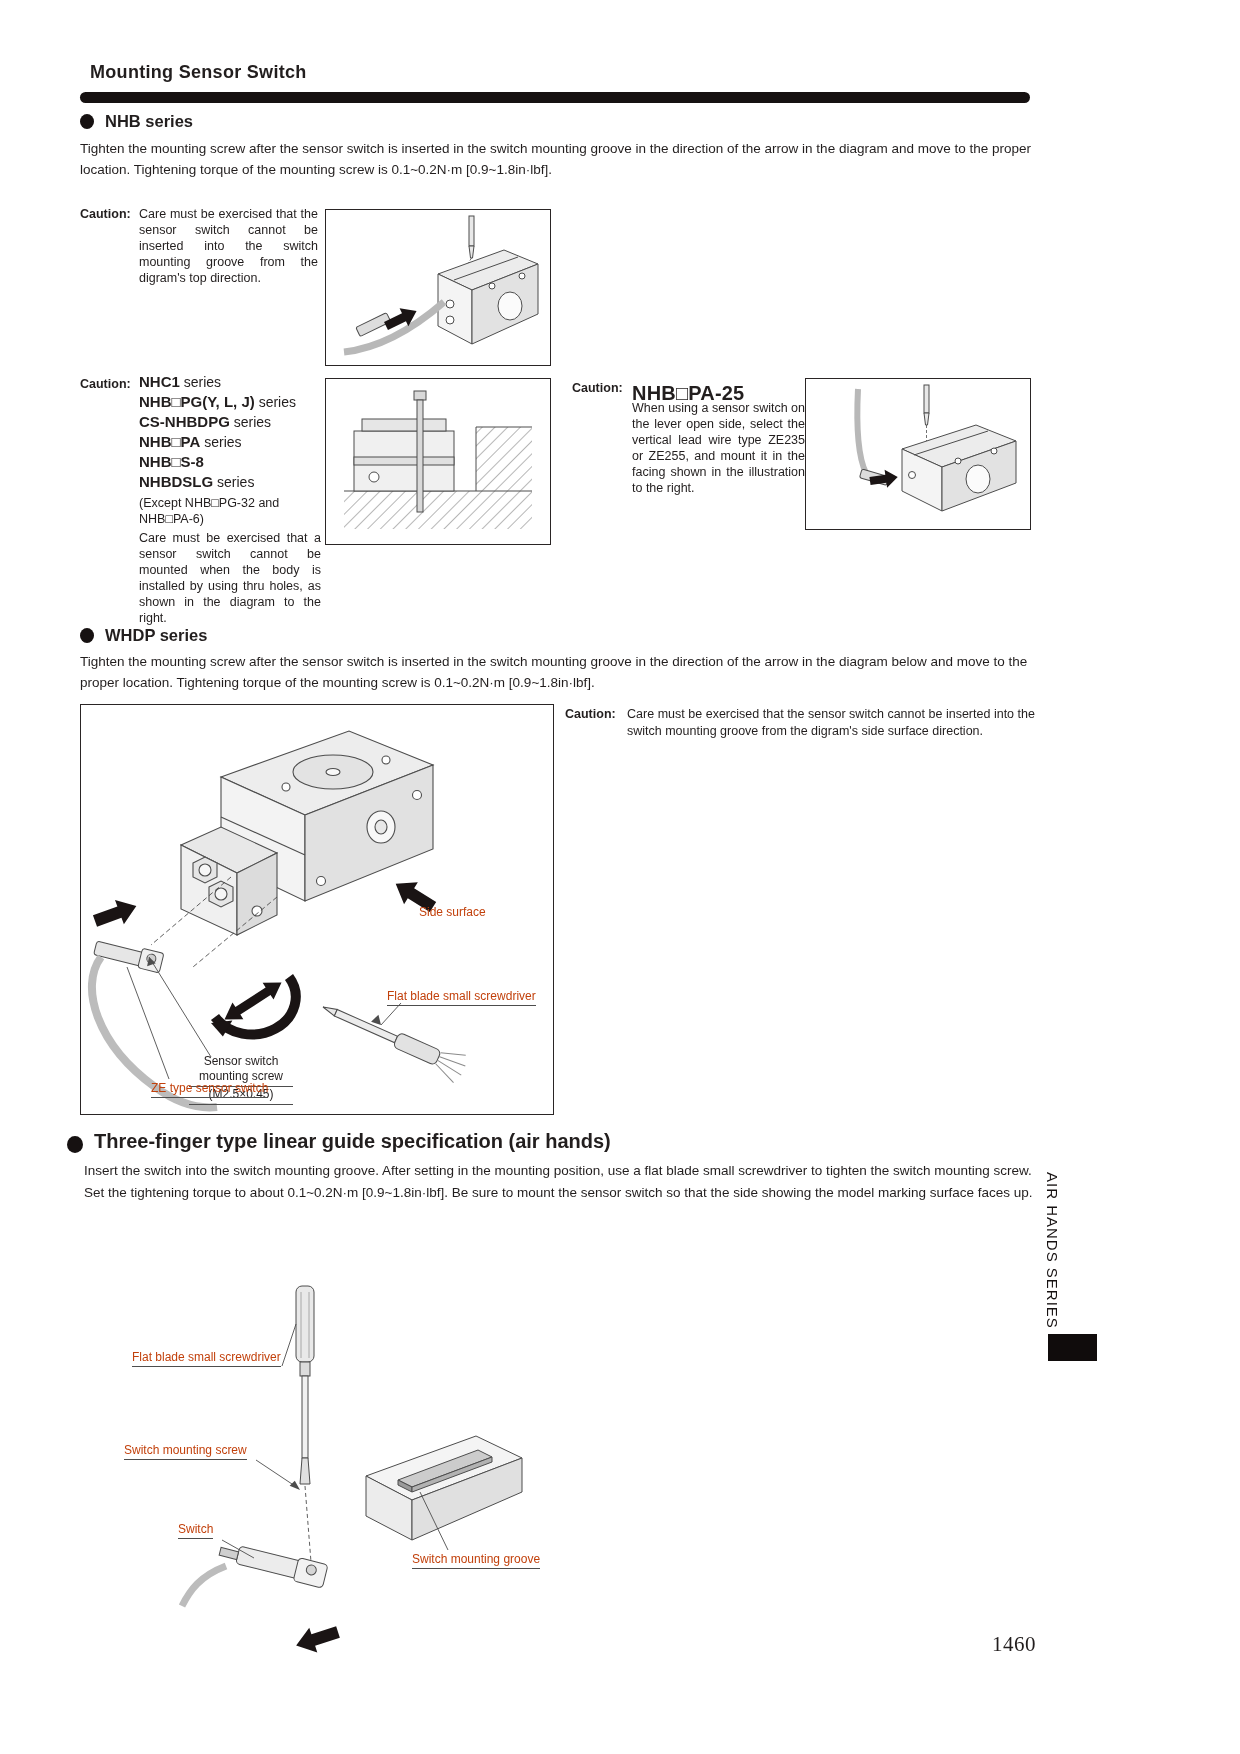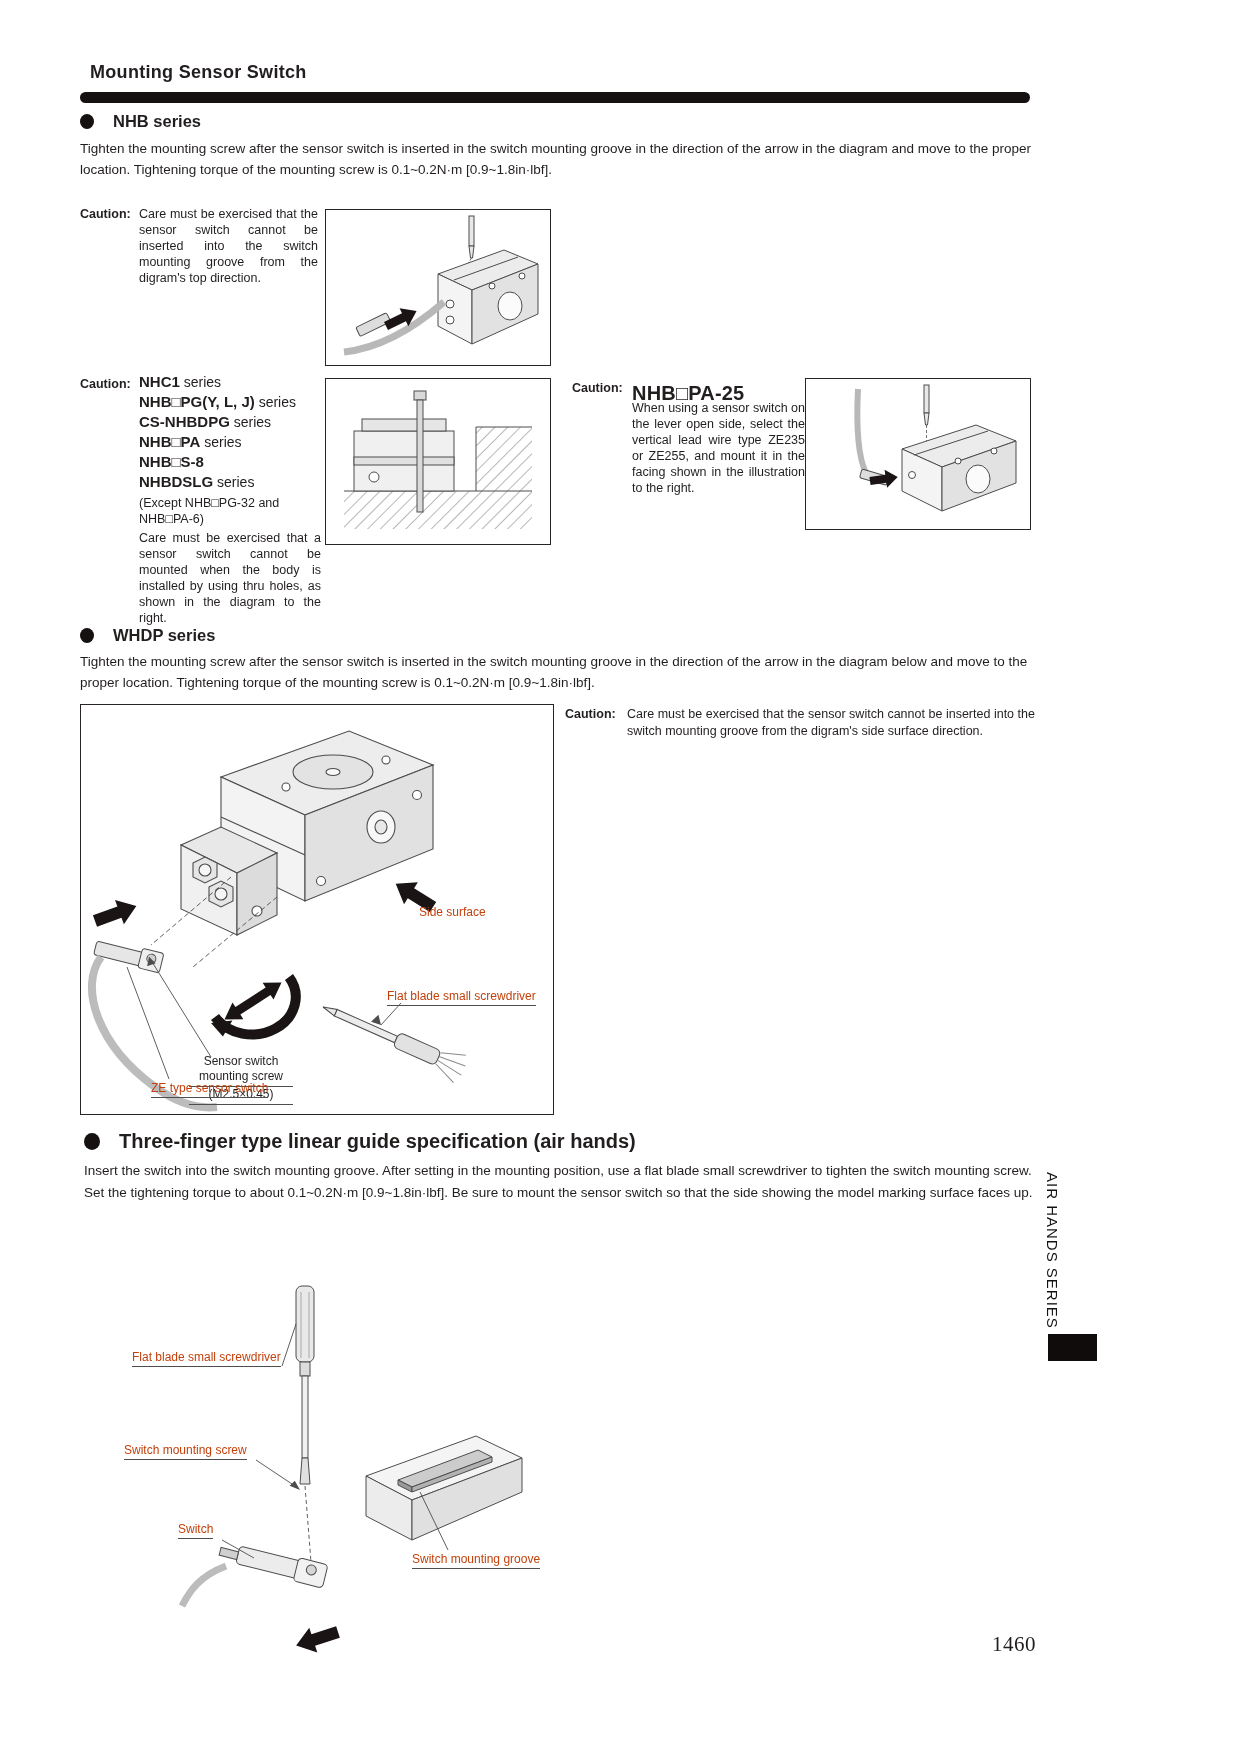--- a/index.html
+++ b/index.html
@@ -12,7 +12,7 @@
   .abs { position:absolute; }
   .title { font-size:18px; font-weight:bold; letter-spacing:.3px; }
   .rule { background:#161111; border-radius:6px; }
-  .sechead { display:flex; align-items:center; gap:19px; font-weight:bold; }
+  .sechead { display:flex; align-items:center; gap:11px; font-weight:bold; }
   .dot { width:14px; height:15px; border-radius:50%; background:#161111; flex:0 0 auto; }
   .h16 { font-size:16.5px; }
   .h20 { font-size:20px; }

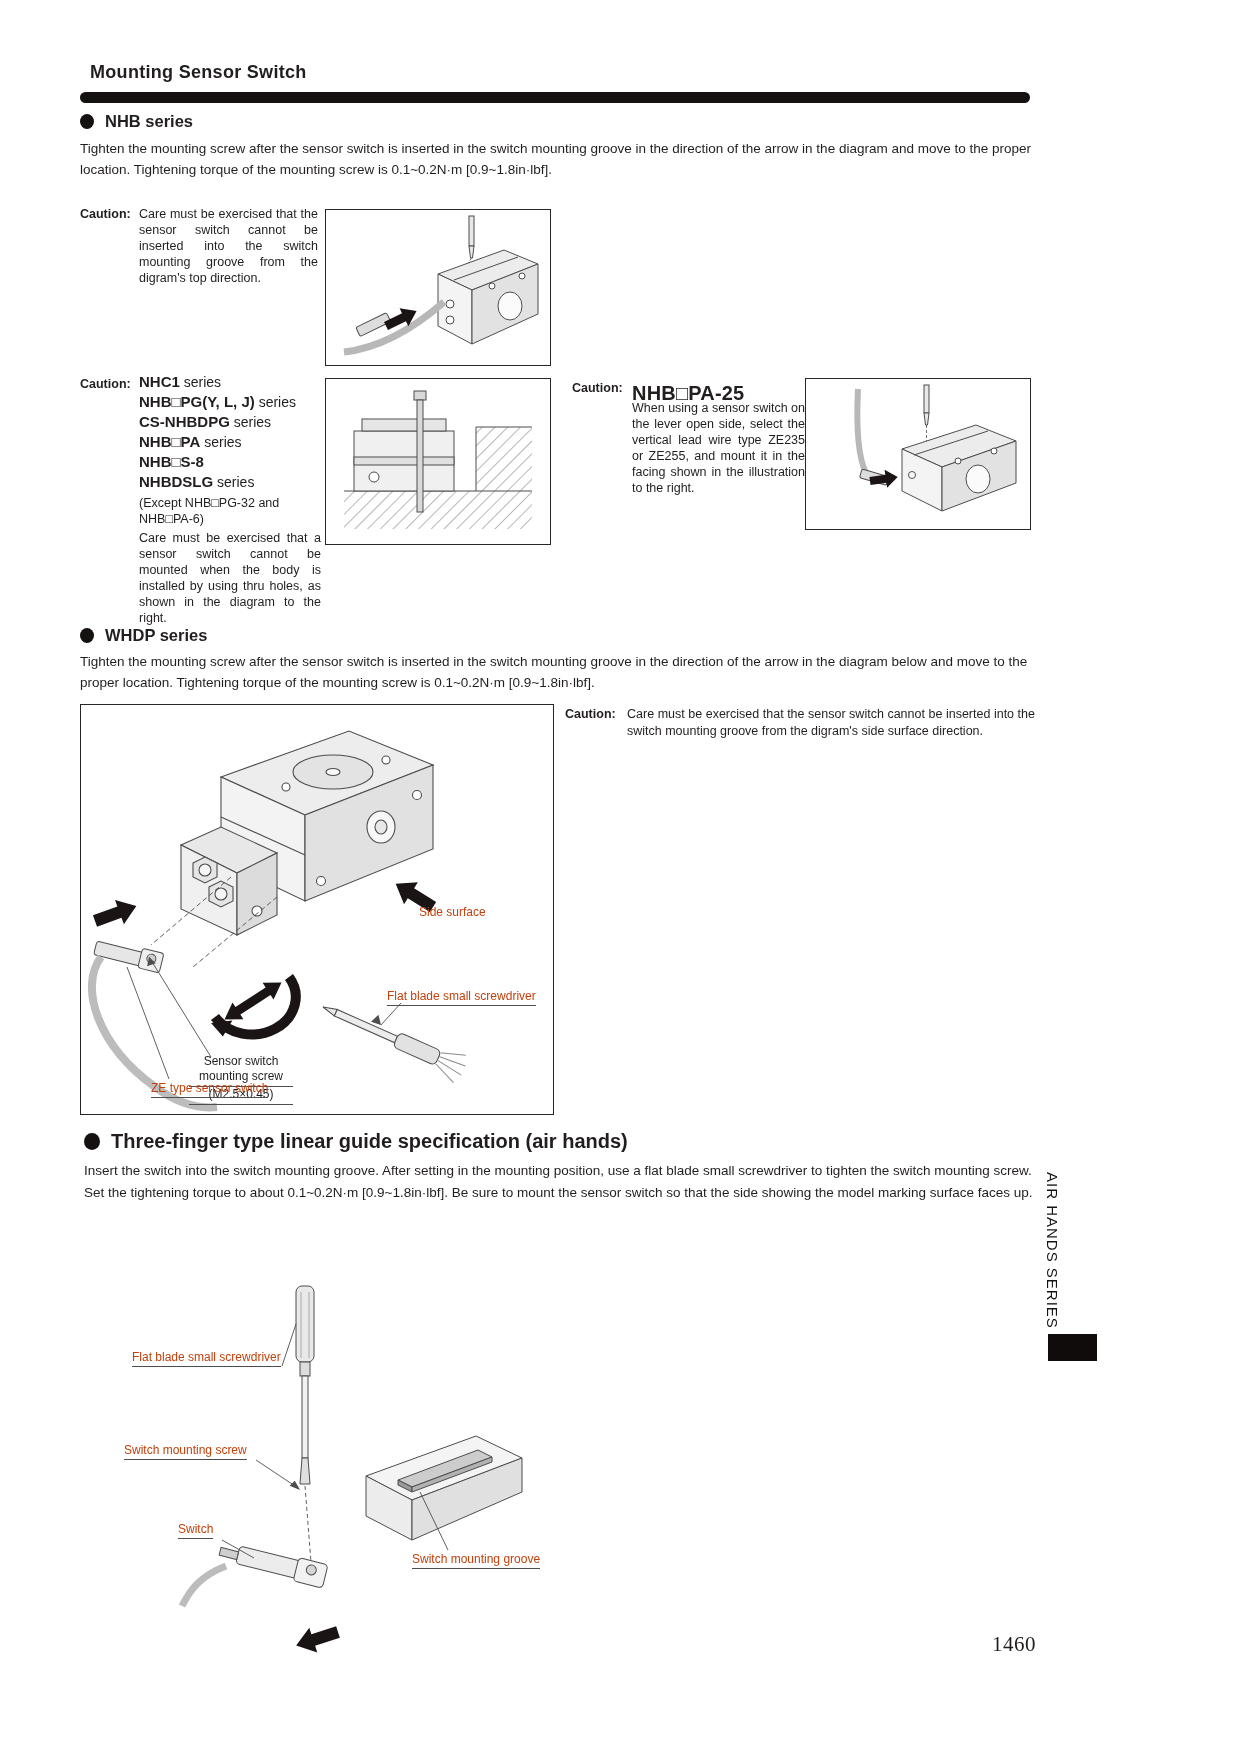--- a/index.html
+++ b/index.html
@@ -223,7 +223,7 @@
     <div class="dlabel u" style="left:70px;top:376px;">ZE type sensor switch</div>
   </div>
 
-  <div class="abs sechead h20" style="left:84px;top:1130px;">
+  <div class="abs sechead h20" style="left:67px;top:1130px;align-items:flex-end;">
     <span class="dot" style="width:16px;height:17px;"></span>
     <span>Three-finger type linear guide specification (air hands)</span>
   </div>

